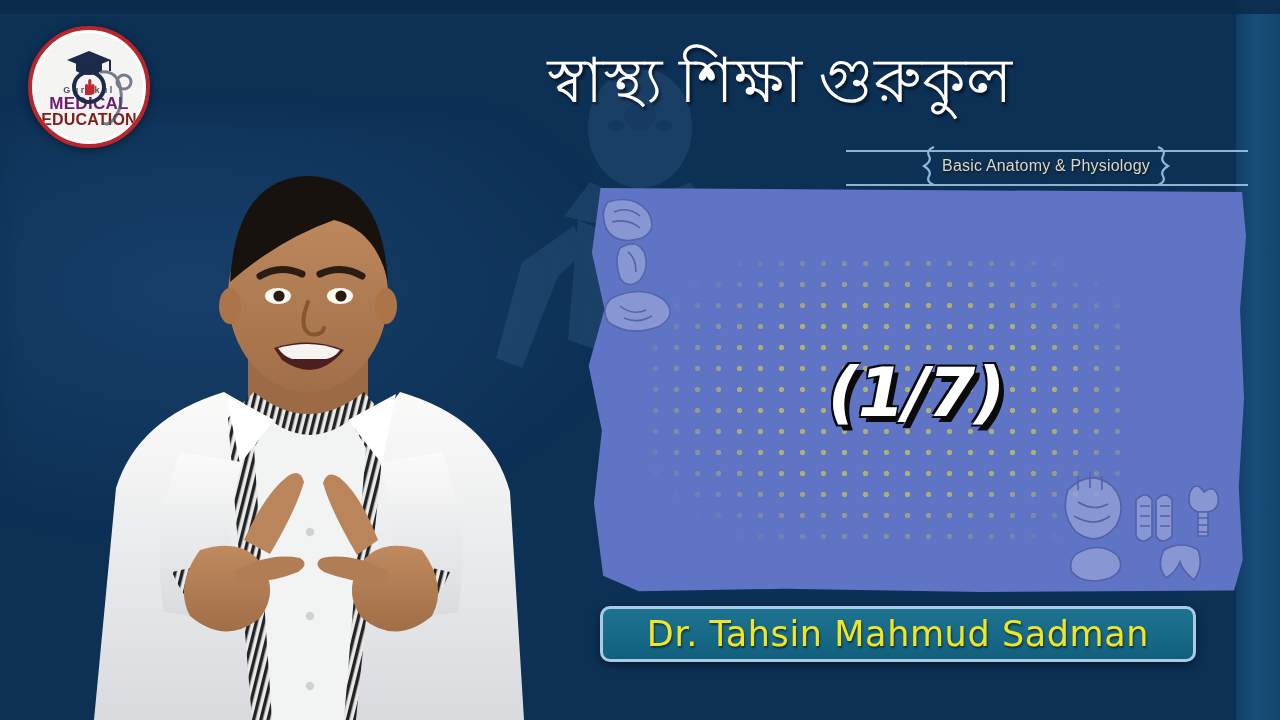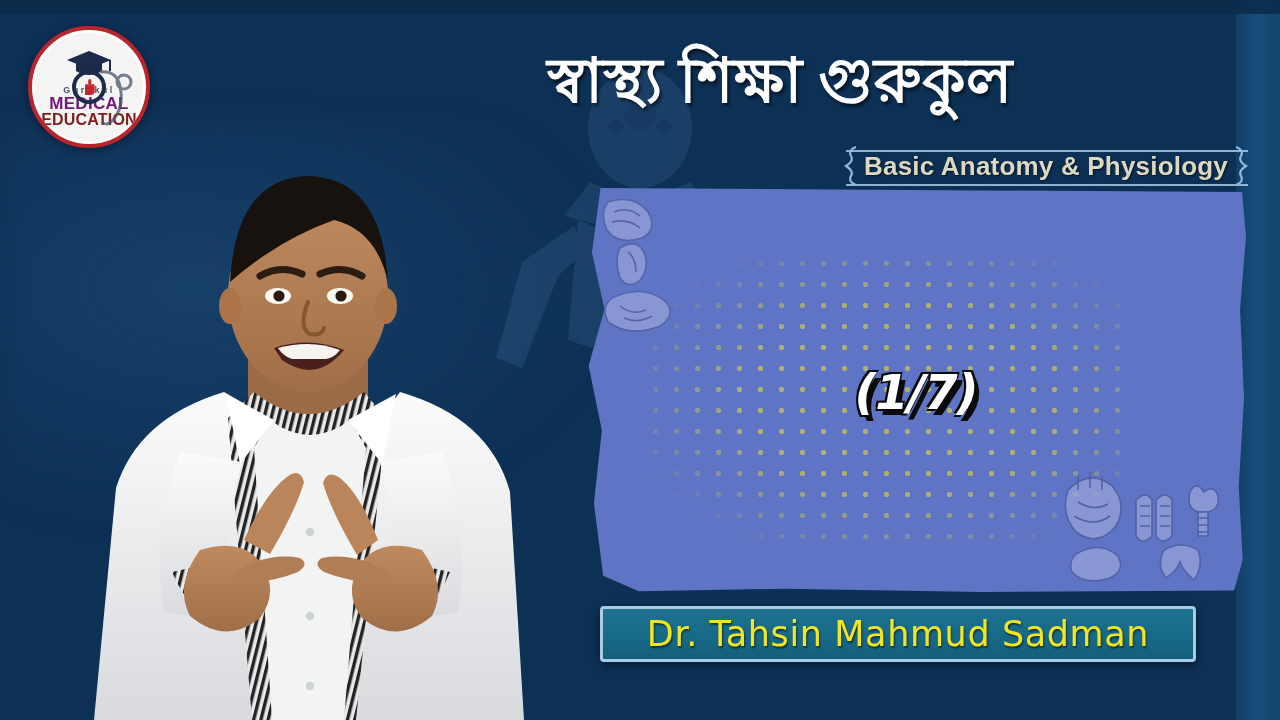--- a/index.html
+++ b/index.html
@@ -89,7 +89,7 @@
     position:absolute; left:430px; top:36px; width:700px; height:92px;
     display:flex; align-items:center; justify-content:center;
     color:#ffffff;
-    font-size:62px; font-weight:700; line-height:1.15;
+    font-size:62px; font-weight:400; line-height:1.15;
     letter-spacing:.5px;
     text-shadow:2px 3px 3px rgba(0,0,0,.55);
     white-space:nowrap;

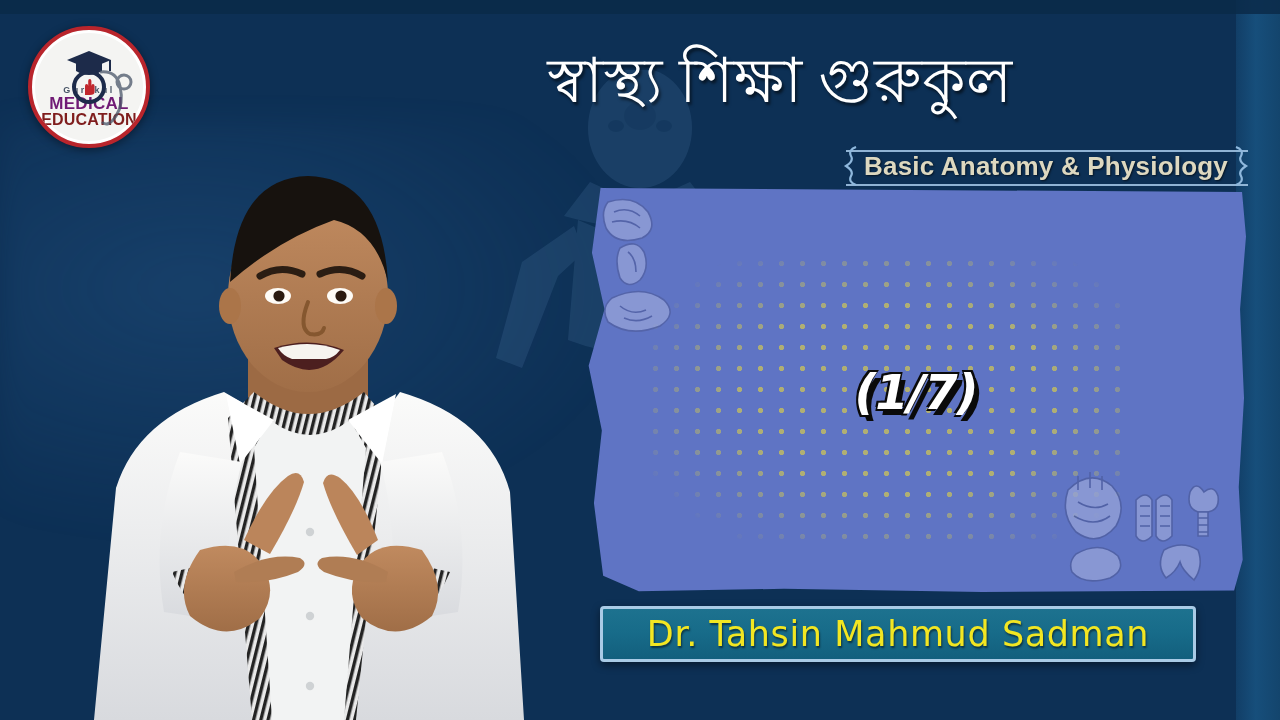--- a/index.html
+++ b/index.html
@@ -107,7 +107,7 @@
   }
   .brk svg{ width:100%; height:100%; display:block; }
   .subtitle-txt{
-    color:#ddd8c0; font-size:26px; font-weight:700; letter-spacing:.2px;
+    color:#ddd8c0; font-size:16px; font-weight:400; letter-spacing:.2px;
     white-space:nowrap; padding:0 6px;
     text-shadow:1px 1px 2px rgba(0,0,0,.6);
     font-family:"Liberation Sans", sans-serif;

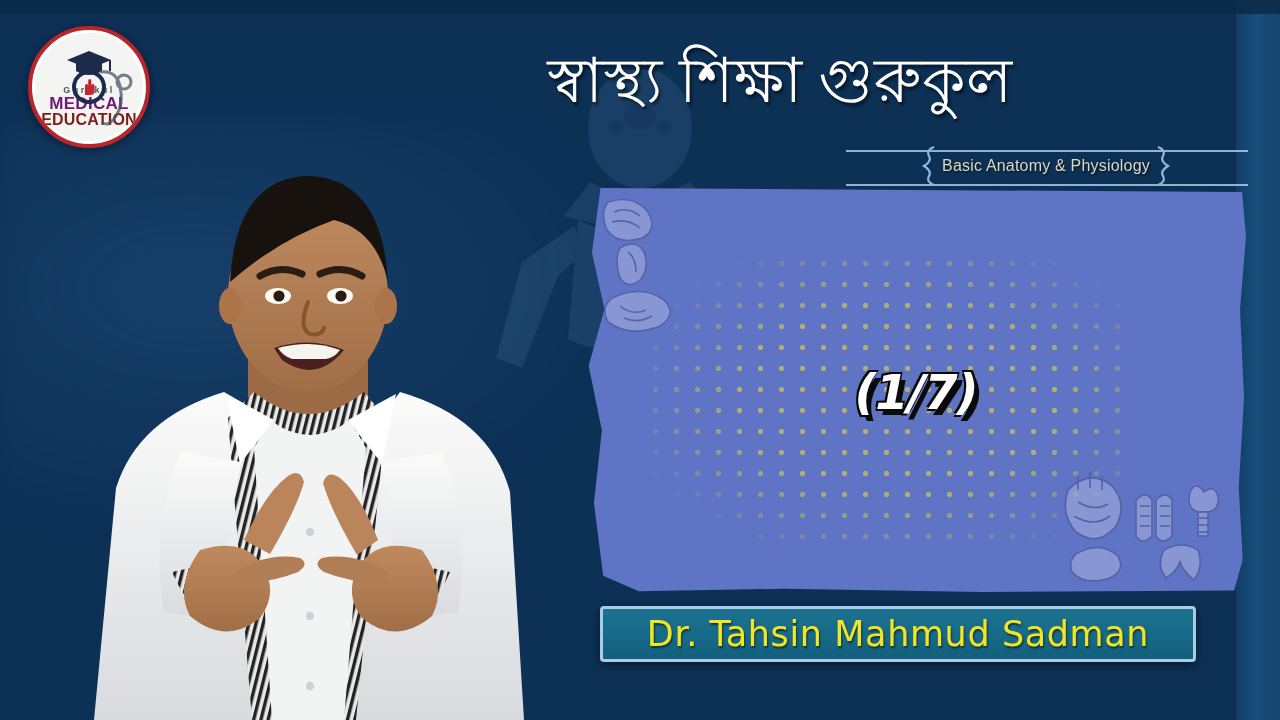--- a/index.html
+++ b/index.html
@@ -167,7 +167,7 @@
   }
   .ptitle-line.l1{ font-size:104px; margin-bottom:-4px; }
   .ptitle-line.l2{ font-size:104px; margin-bottom:-2px; }
-  .ptitle-line.l3{ font-size:48px; margin-top:2px; }
+  .ptitle-line.l3{ font-size:68px; margin-top:2px; }
 
   
   .namebar{

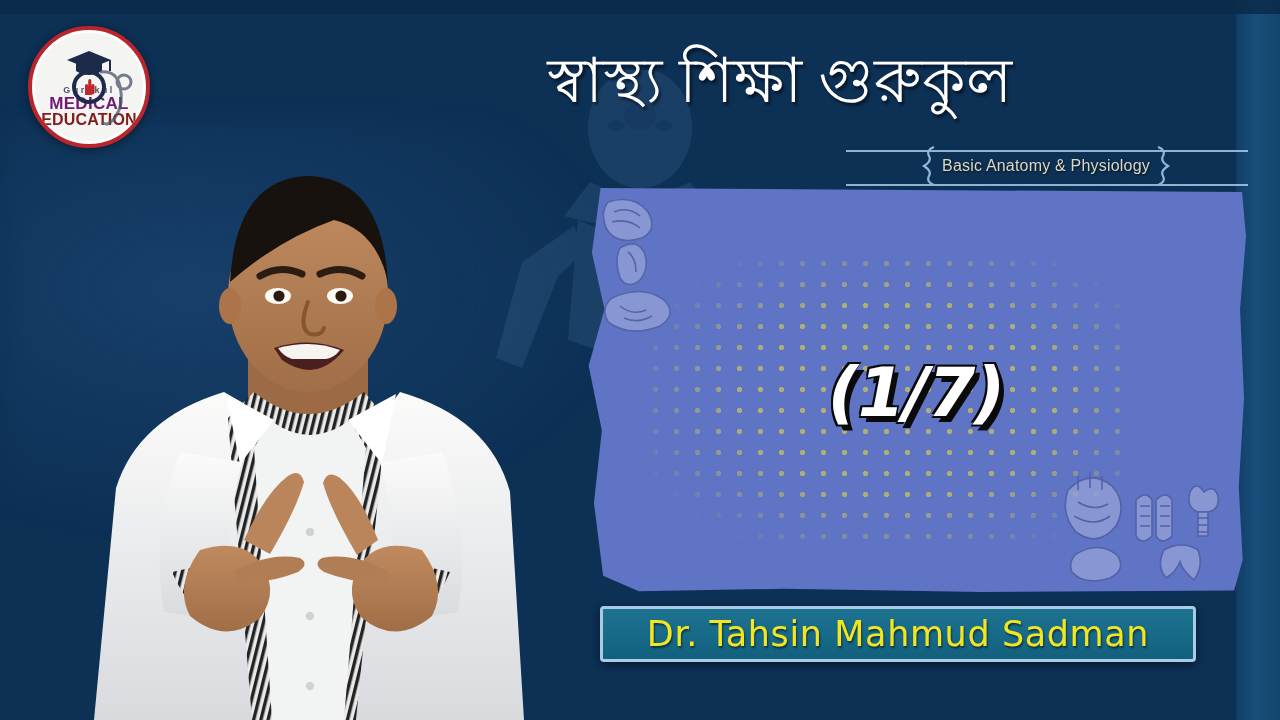--- a/index.html
+++ b/index.html
@@ -174,7 +174,7 @@
     position:absolute; left:600px; top:606px; width:596px; height:56px;
     background:linear-gradient(to bottom,#1d728f 0%, #176b89 50%, #135f7d 100%);
     border:3px solid #a9cbe6;
-    border-radius:4px;
+    border-radius:10px;
     display:flex; align-items:center; justify-content:center;
     box-shadow:0 3px 9px rgba(0,0,0,.45);
   }

